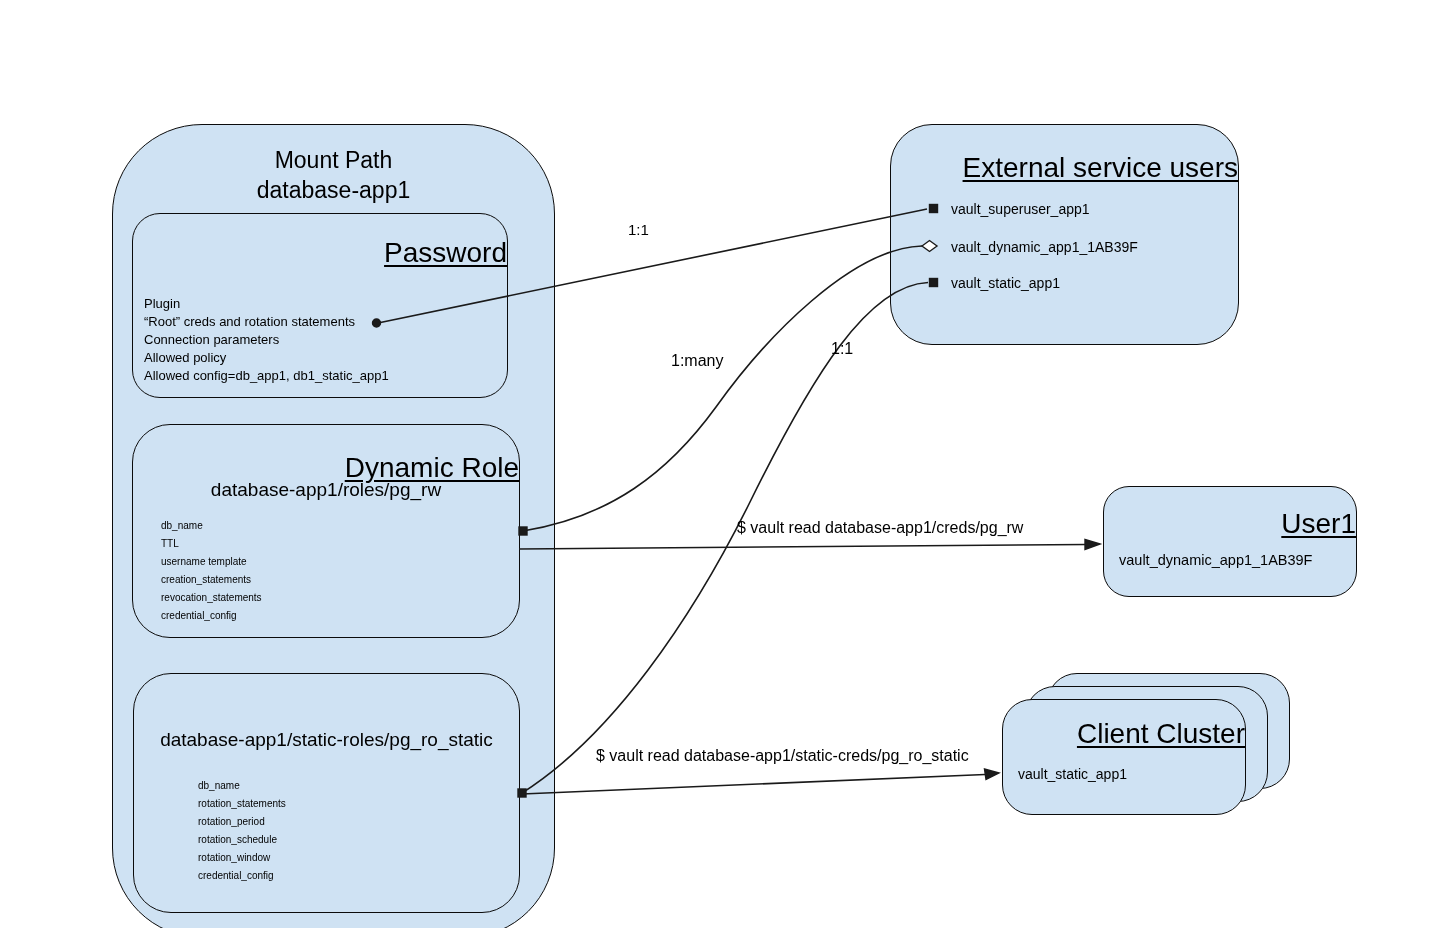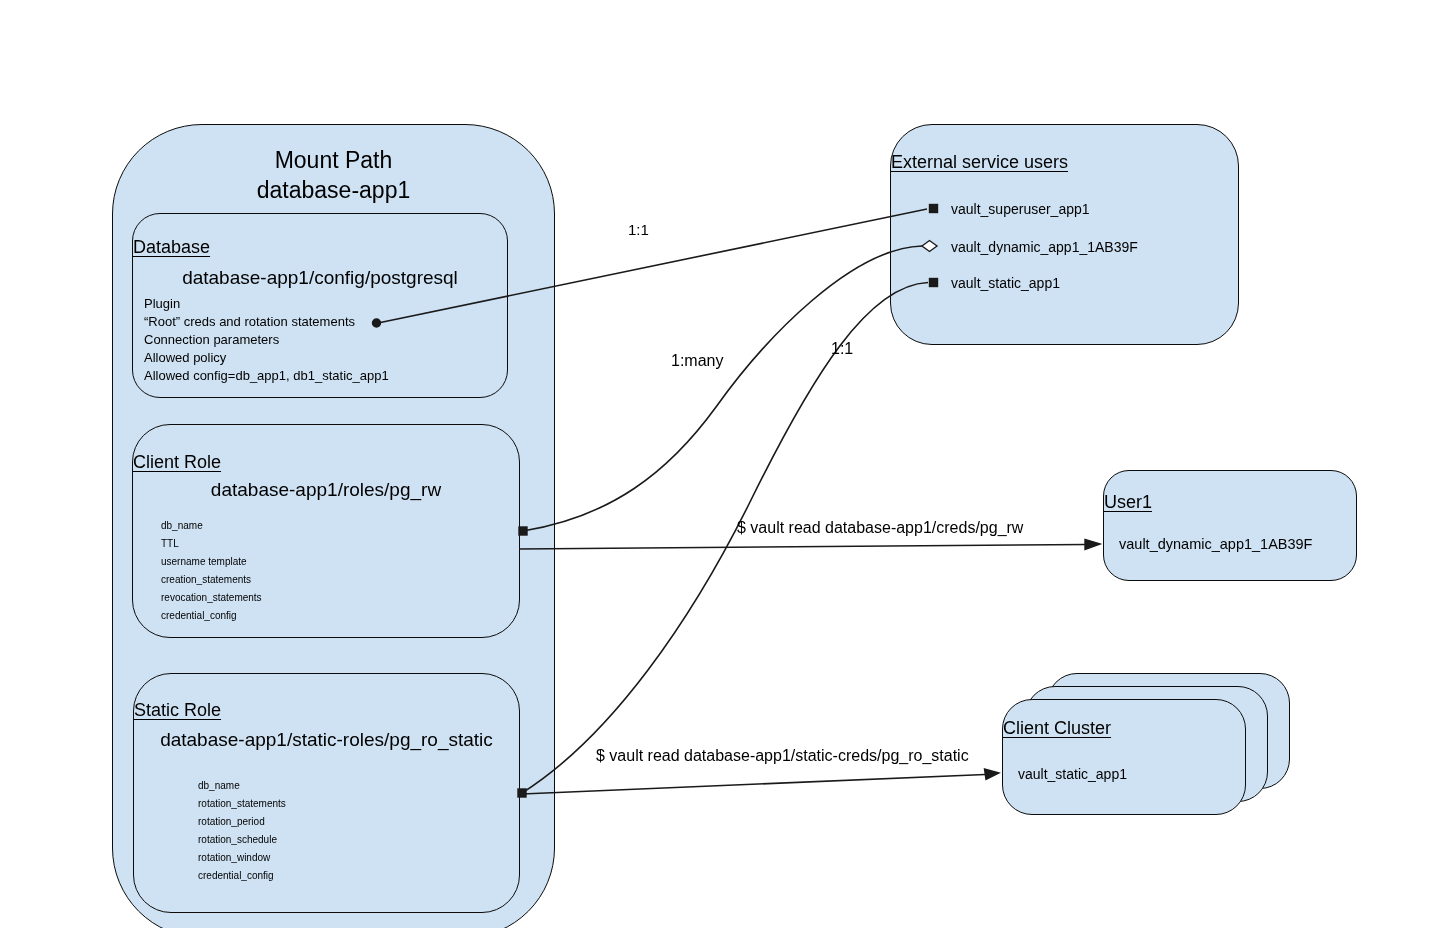--- a/index.html
+++ b/index.html
@@ -21,8 +21,8 @@
   .node-title {
     position: absolute;
     width: 100%;
-    text-align: left;
-    font-size: 18px;
+    text-align: right;
+    font-size: 28px;
     text-decoration: underline;
     text-underline-offset: 3px;
     white-space: nowrap;

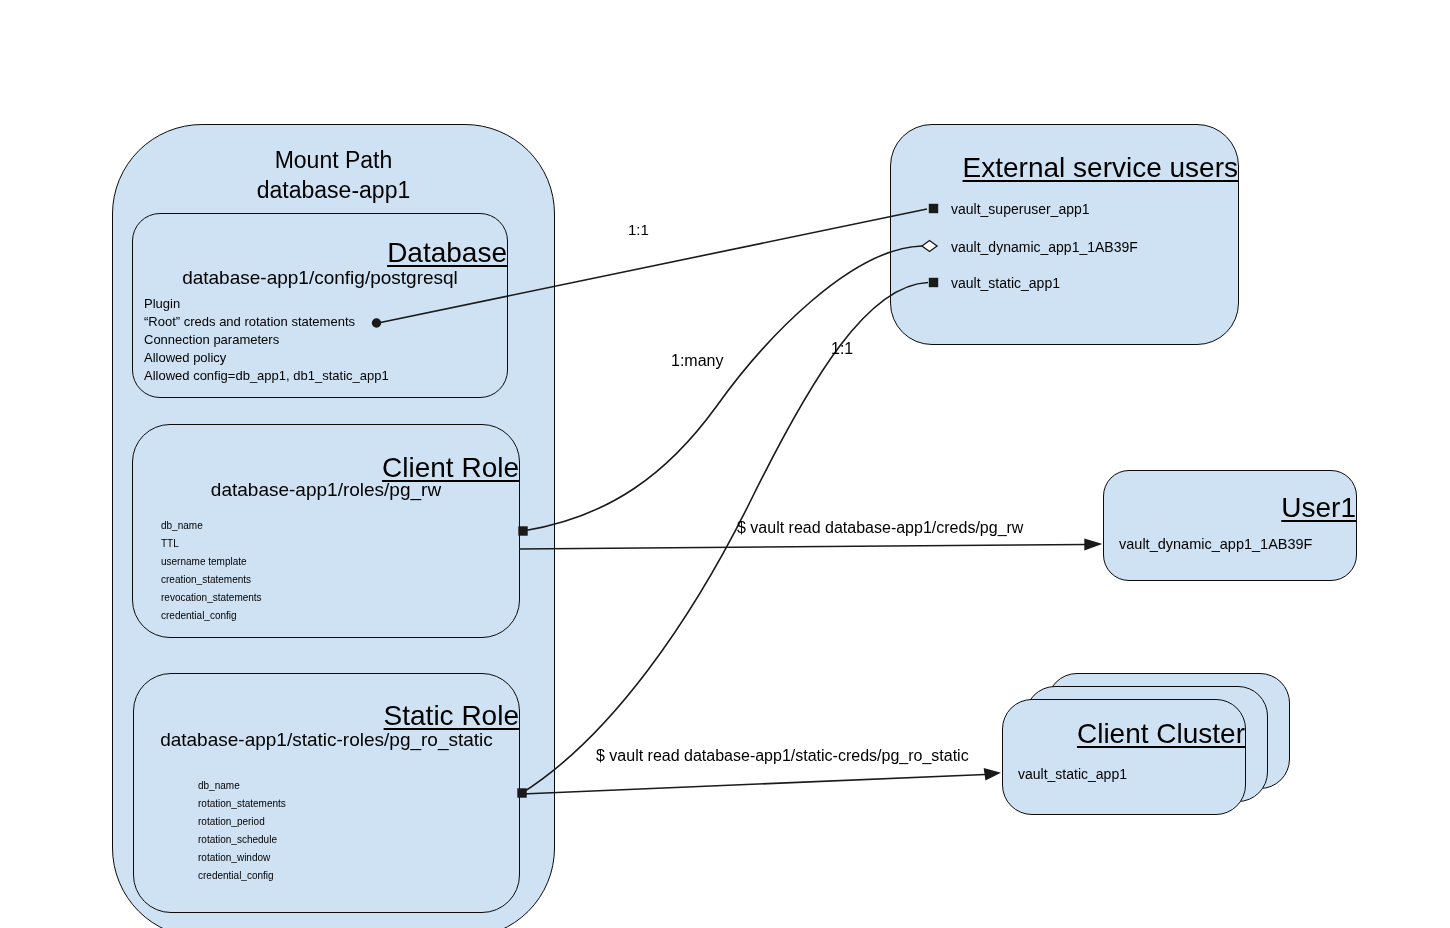--- a/index.html
+++ b/index.html
@@ -80,7 +80,7 @@
   </div>
 
   <div class="node" style="left:132px; top:177px; width:376px; height:185px; border-radius:28px;">
-    <div class="node-title" style="top:23px;">Database</div>
+    <div class="node-title" style="top:23px;">Password</div>
     <div class="node-subtitle" style="top:53px;">database-app1/config/postgresql</div>
     <div class="list" style="left:11px; top:81px; font-size:13px;">
       <div>Plugin</div>

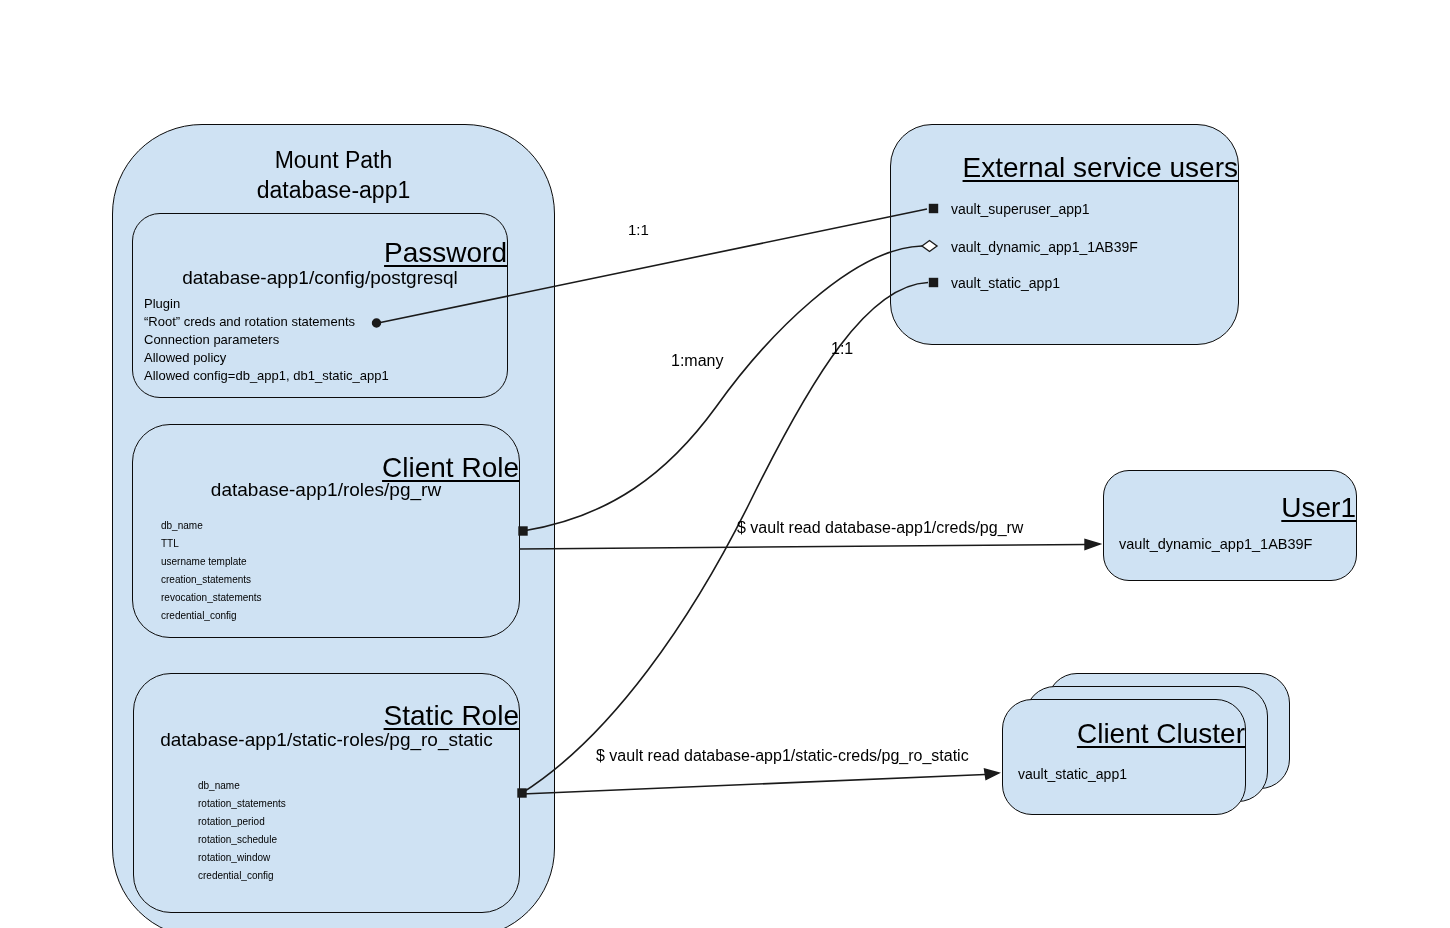--- a/index.html
+++ b/index.html
@@ -81,7 +81,6 @@
 
   <div class="node" style="left:132px; top:177px; width:376px; height:185px; border-radius:28px;">
     <div class="node-title" style="top:23px;">Password</div>
-    <div class="node-subtitle" style="top:53px;">database-app1/config/postgresql</div>
     <div class="list" style="left:11px; top:81px; font-size:13px;">
       <div>Plugin</div>
       <div>“Root” creds and rotation statements</div>

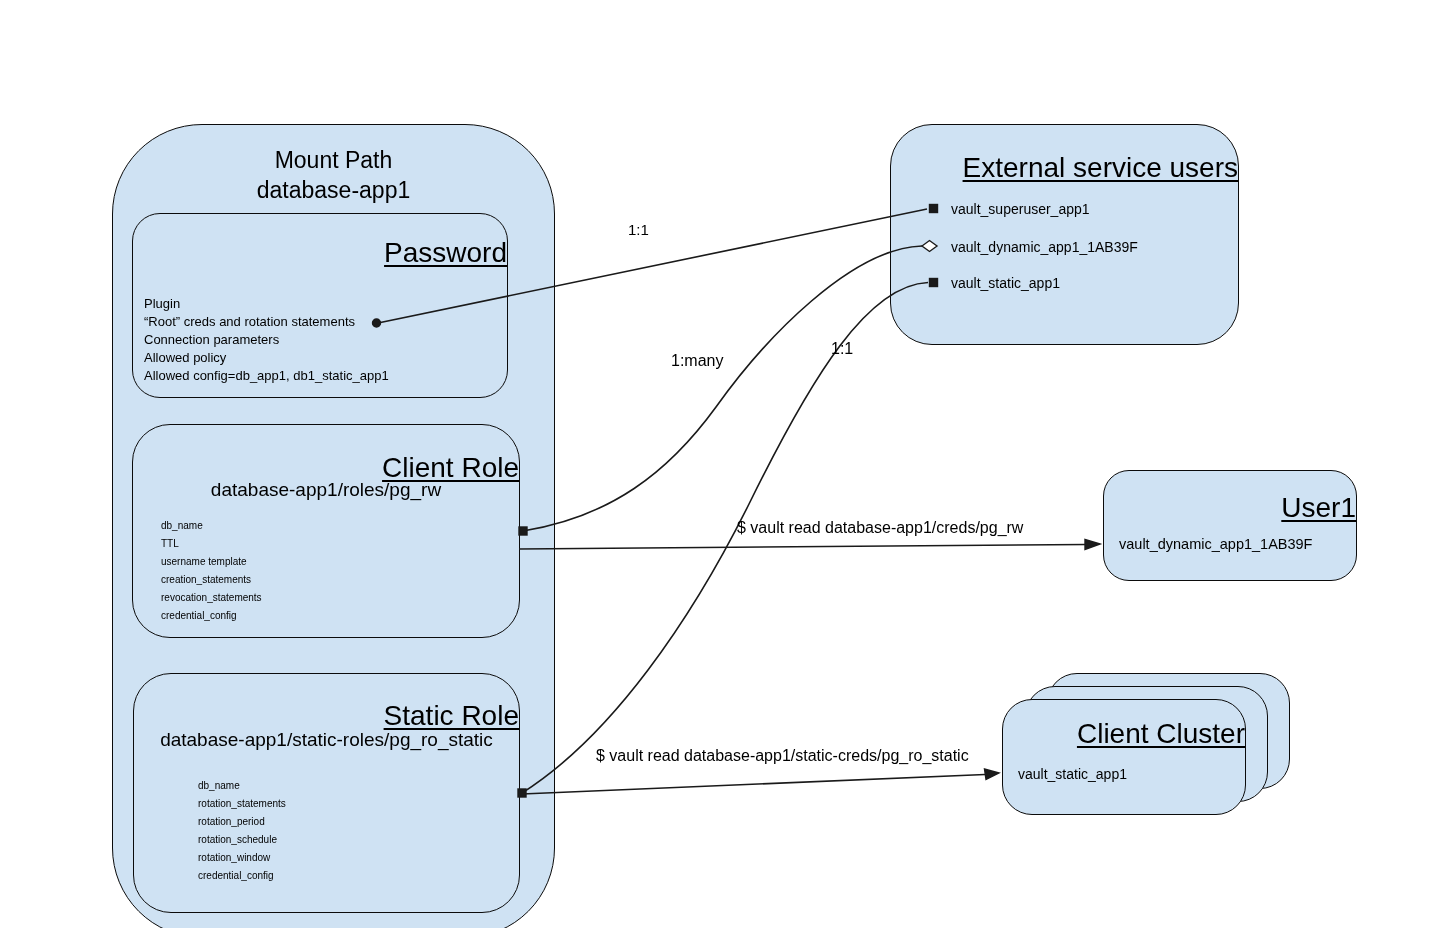--- a/index.html
+++ b/index.html
@@ -91,7 +91,7 @@
   </div>
 
   <div class="node" style="left:132px; top:388px; width:388px; height:214px; border-radius:38px;">
-    <div class="node-title" style="top:27px;">Client Role</div>
+    <div class="node-title" style="top:27px;">Dynamic Role</div>
     <div class="node-subtitle" style="top:54px;">database-app1/roles/pg_rw</div>
     <div class="list" style="left:28px; top:92px;">
       <div>db_name</div>

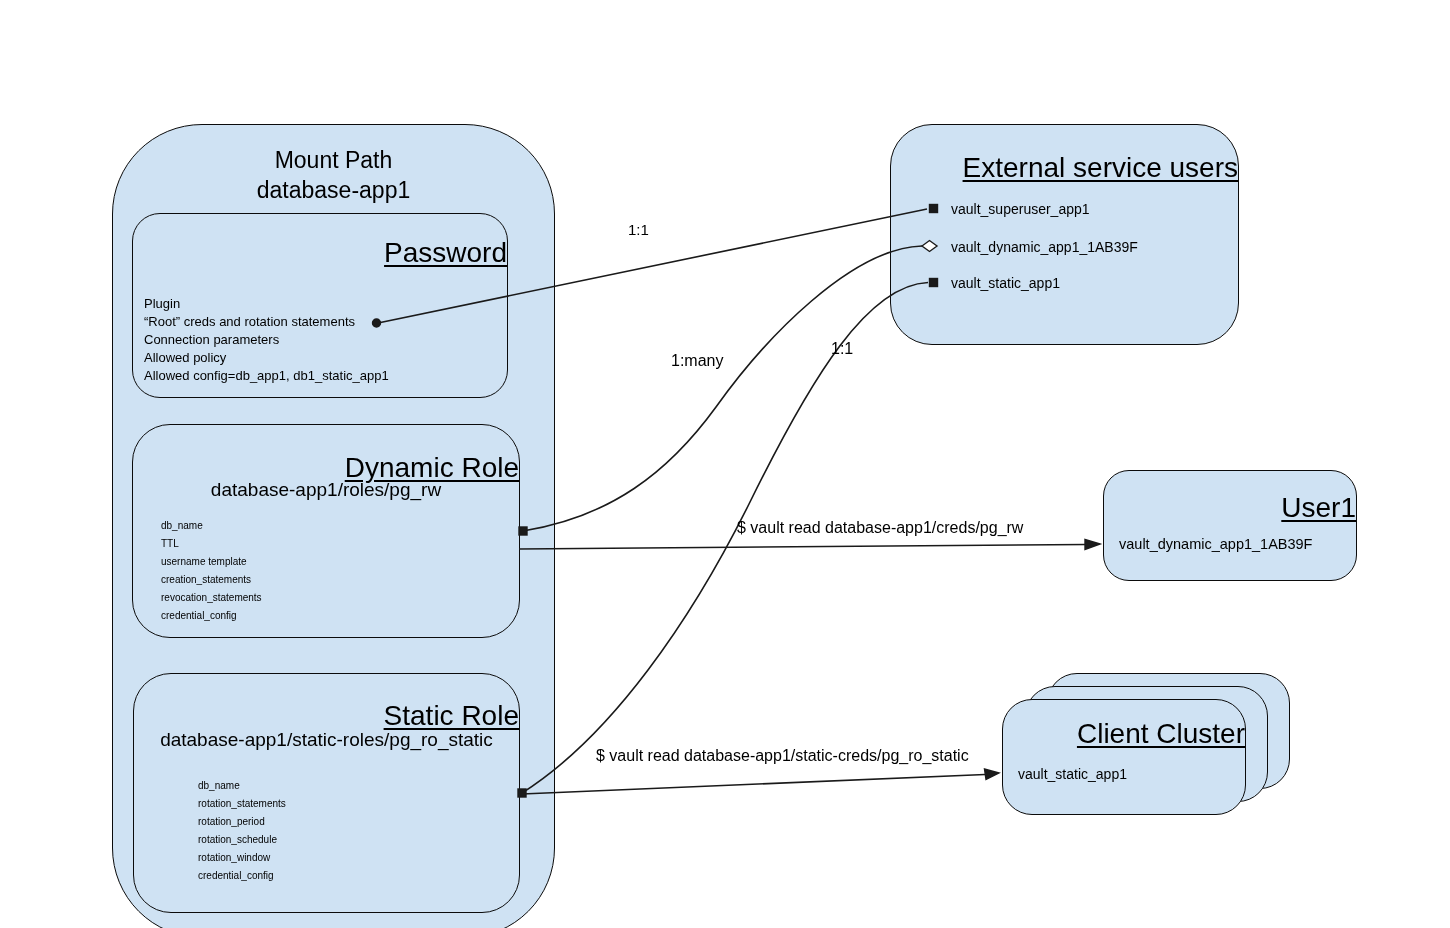--- a/index.html
+++ b/index.html
@@ -123,7 +123,7 @@
     <div class="row-label" style="left:60px; top:149px;">vault_static_app1</div>
   </div>
 
-  <div class="node" style="left:1103px; top:434px; width:254px; height:111px; border-radius:26px;">
+  <div class="node" style="left:1103px; top:450px; width:254px; height:111px; border-radius:26px;">
     <div class="node-title" style="top:21px;">User1</div>
     <div class="row-label" style="left:15px; top:64px; font-size:14.5px;">vault_dynamic_app1_1AB39F</div>
   </div>

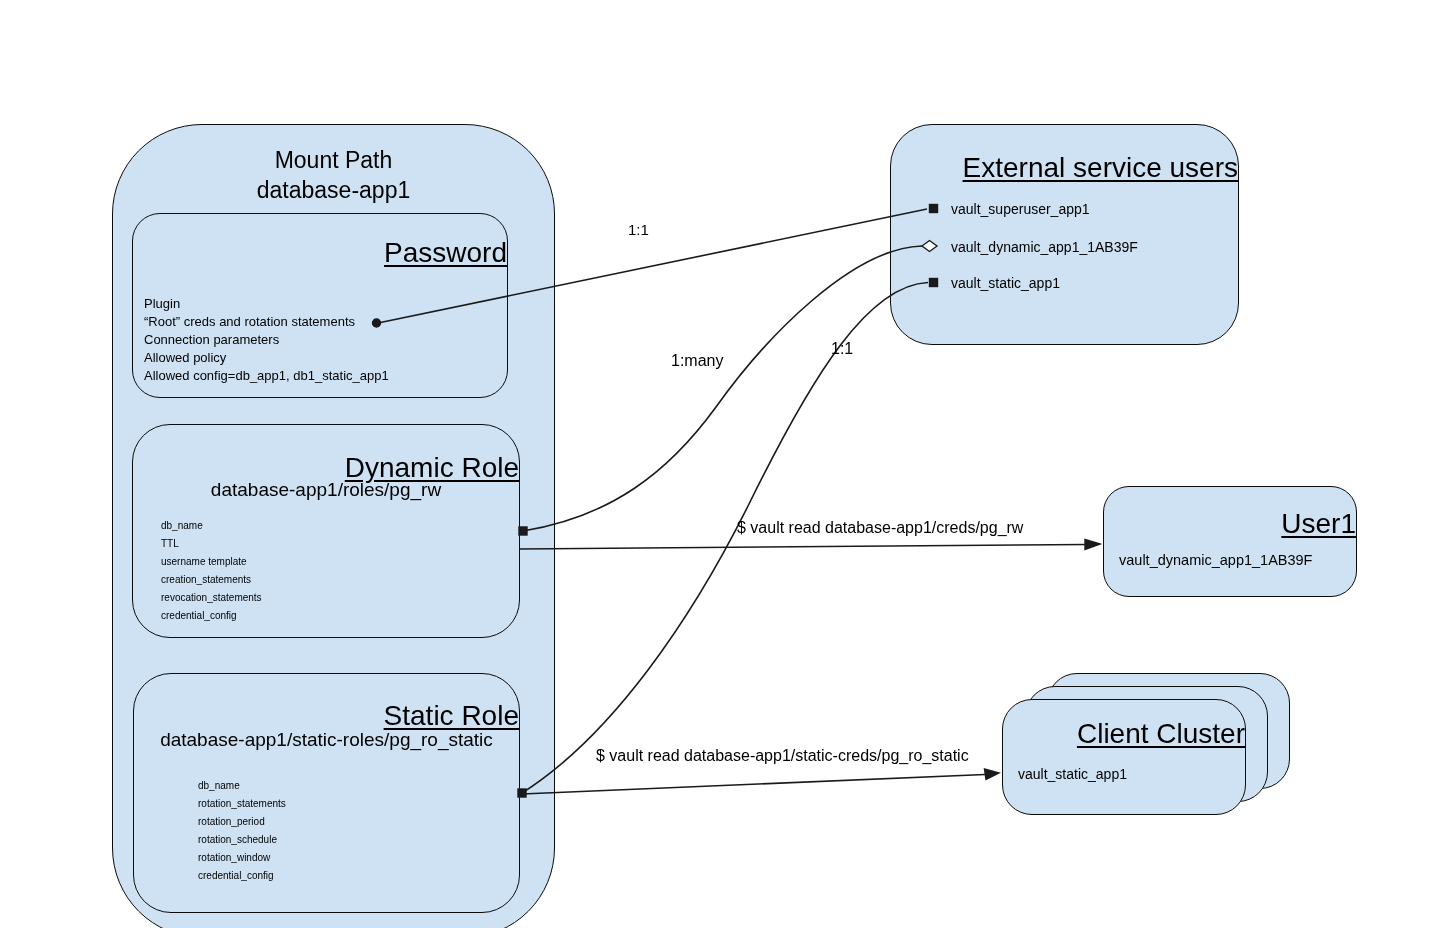--- a/index.html
+++ b/index.html
@@ -104,7 +104,6 @@
   </div>
 
   <div class="node" style="left:133px; top:637px; width:387px; height:240px; border-radius:38px;">
-    <div class="node-title" style="top:26px;">Static Role</div>
     <div class="node-subtitle" style="top:55px;">database-app1/static-roles/pg_ro_static</div>
     <div class="list" style="left:64px; top:103px;">
       <div>db_name</div>

